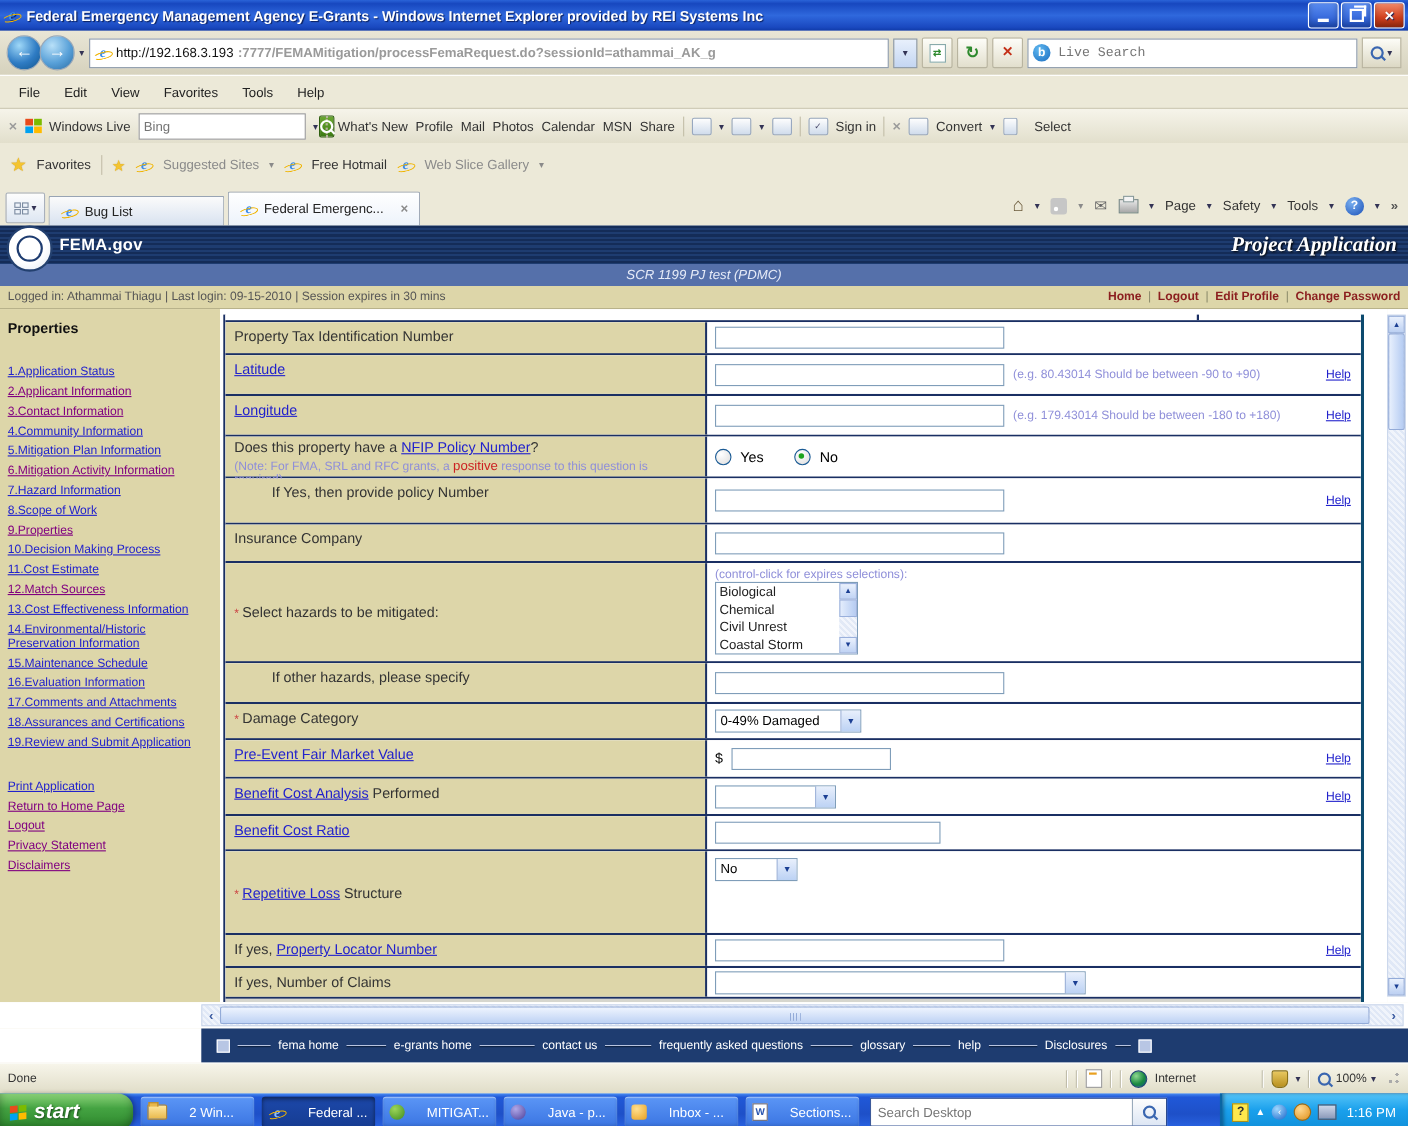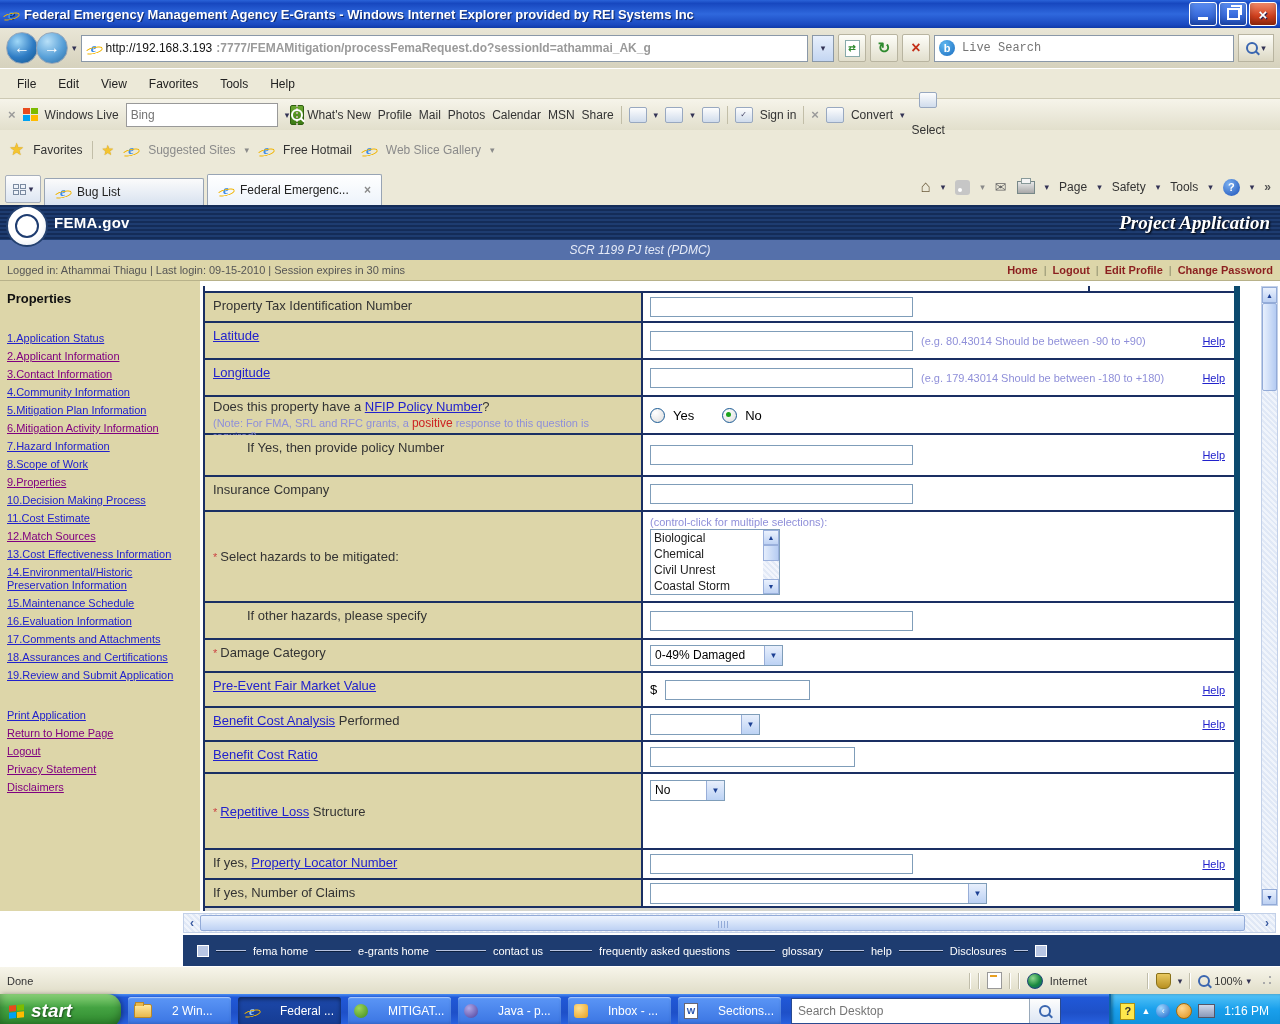--- a/index.html
+++ b/index.html
@@ -62,7 +62,7 @@
   .vsep{width:1px;height:18px;background:#c2bea8;}
   .dotsep{width:2px;height:20px;border-left:2px dotted #b8b4a0;}
   .lb-ico{width:16px;height:14px;background:linear-gradient(#fdfdfd,#d0dcec);border:1px solid #98a8c0;border-radius:2px;display:flex;align-items:center;justify-content:center;font-size:8px;color:#446;}
-  .clipw{max-width:62px;overflow:hidden;white-space:nowrap;display:flex;align-items:center;gap:15px;flex-direction:column;}
+  .clipw{max-width:62px;overflow:hidden;white-space:nowrap;display:flex;align-items:center;gap:15px;}
 
   
   .favbar{height:39px;flex:0 0 39px;display:flex;align-items:center;gap:9px;padding:0 9px;font-size:12px;color:#333;}

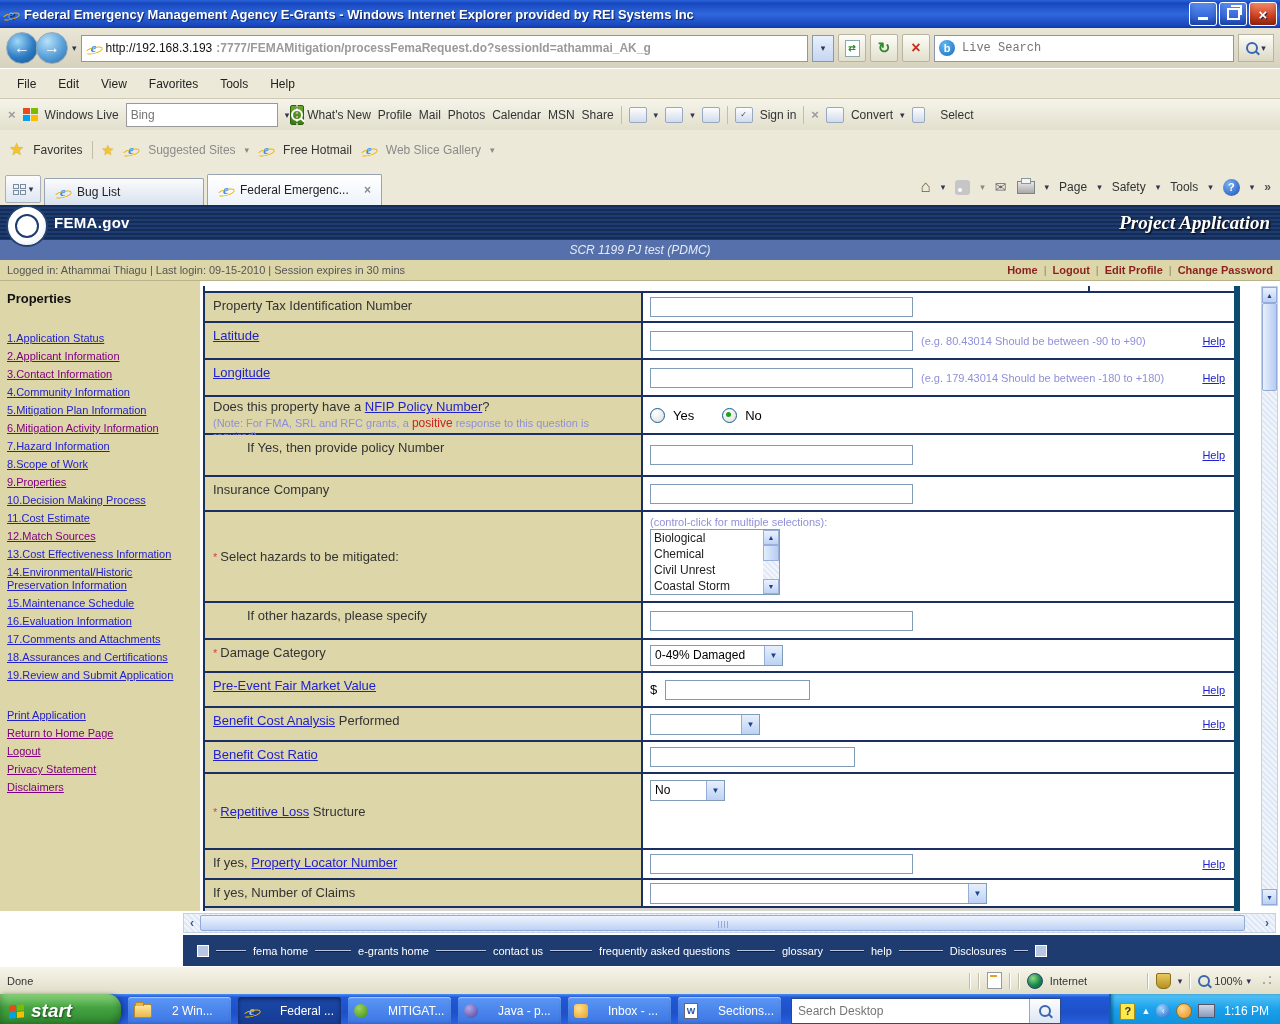--- a/index.html
+++ b/index.html
@@ -107,7 +107,7 @@
   .side-link.visited{color:#800080;}
   .sgap{height:22px;}
   .main{flex:1;background:#fff;position:relative;overflow:hidden;}
-  .formtable{position:absolute;left:3px;top:5px;width:1037px;border-left:2px solid #1a2f63;border-right:6px solid #0c4a6e;box-sizing:border-box;}
+  .formtable{position:absolute;left:3px;top:5px;width:1037px;border-left:2px solid #1a2f63;border-right:3px solid #0c4a6e;box-sizing:border-box;}
   .frow{display:flex;border-bottom:2px solid #1a2f63;box-sizing:border-box;background:#fff;}
   .lbl{width:438px;flex:0 0 438px;background:#ddd6a9;border-right:2px solid #1a2f63;box-sizing:border-box;padding:5px 8px;font-size:13px;color:#333;}
   .ctl{flex:1;position:relative;display:flex;align-items:center;gap:8px;padding:3px 0 3px 7px;font-size:13px;background:#fff;}

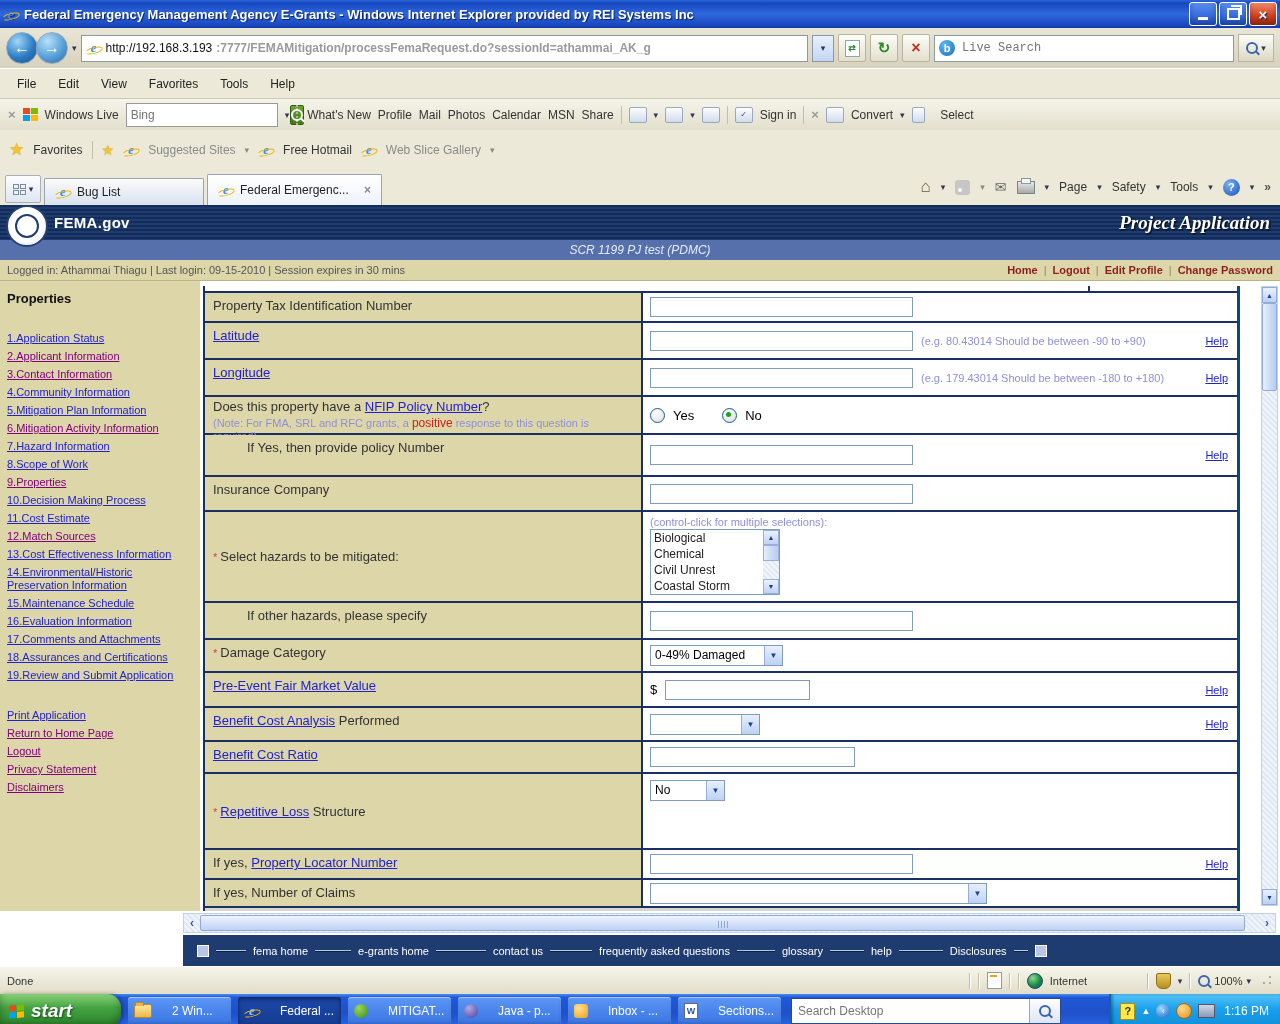--- a/index.html
+++ b/index.html
@@ -479,7 +479,7 @@
             <span><span class="req">*</span><span>Select hazards to be mitigated:</span></span>
           </div>
           <div class="ctl7">
-            <div class="hint">(control-click for multiple selections):</div>
+            <div class="hint">(control-click for expires selections):</div>
             <div class="listbox">
               <div class="opts">
                 <div>Biological</div>

